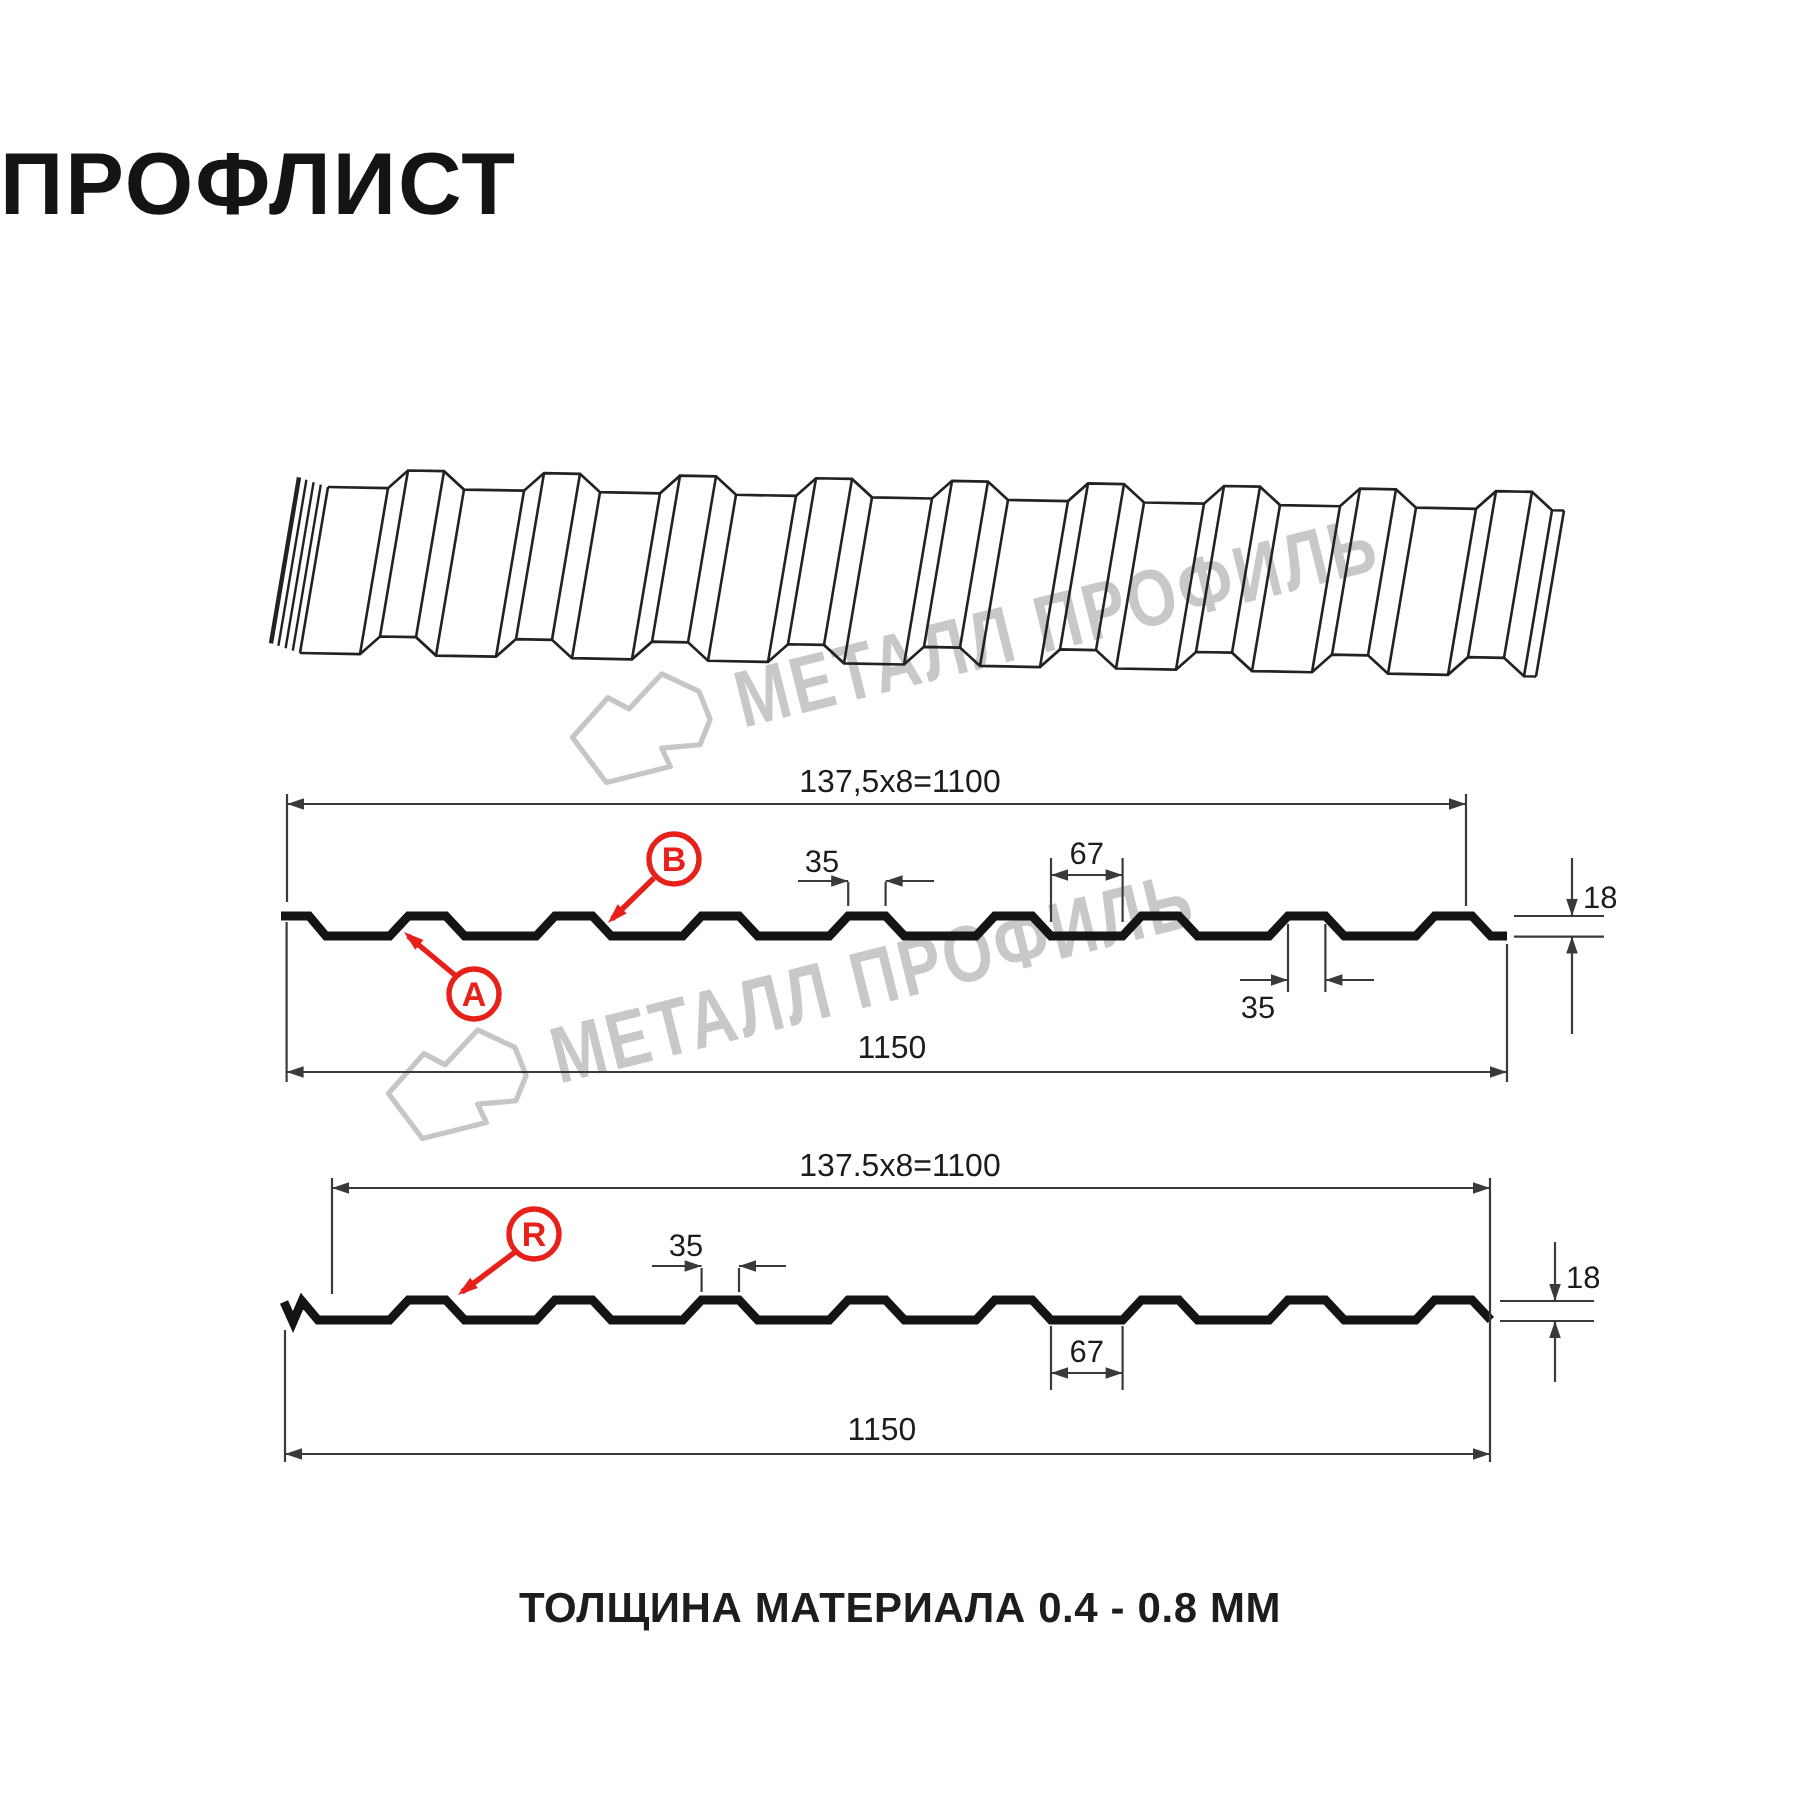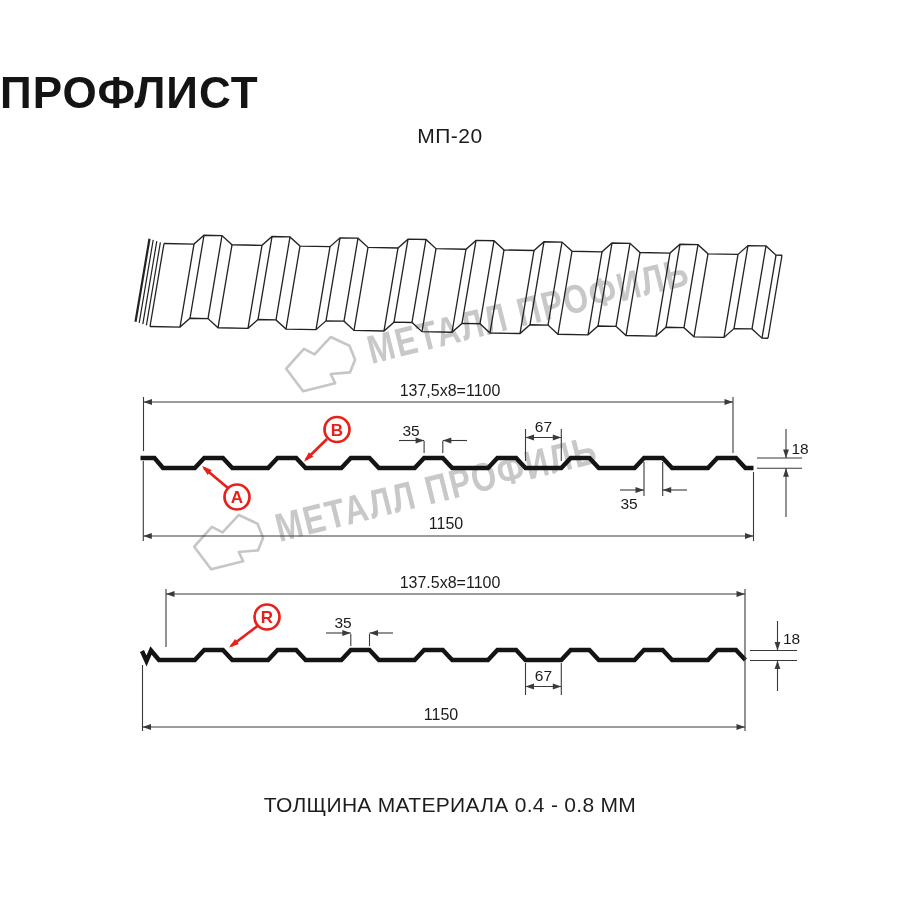--- a/index.html
+++ b/index.html
@@ -34,7 +34,6 @@
 <div class="stage">
 
   <div class="title">ПРОФЛИСТ</div>
-  <div class="subtitle">МП-20</div>
 
   <svg id="wm1" width="480" height="200">
     <g transform="translate(10,140) rotate(-14)">

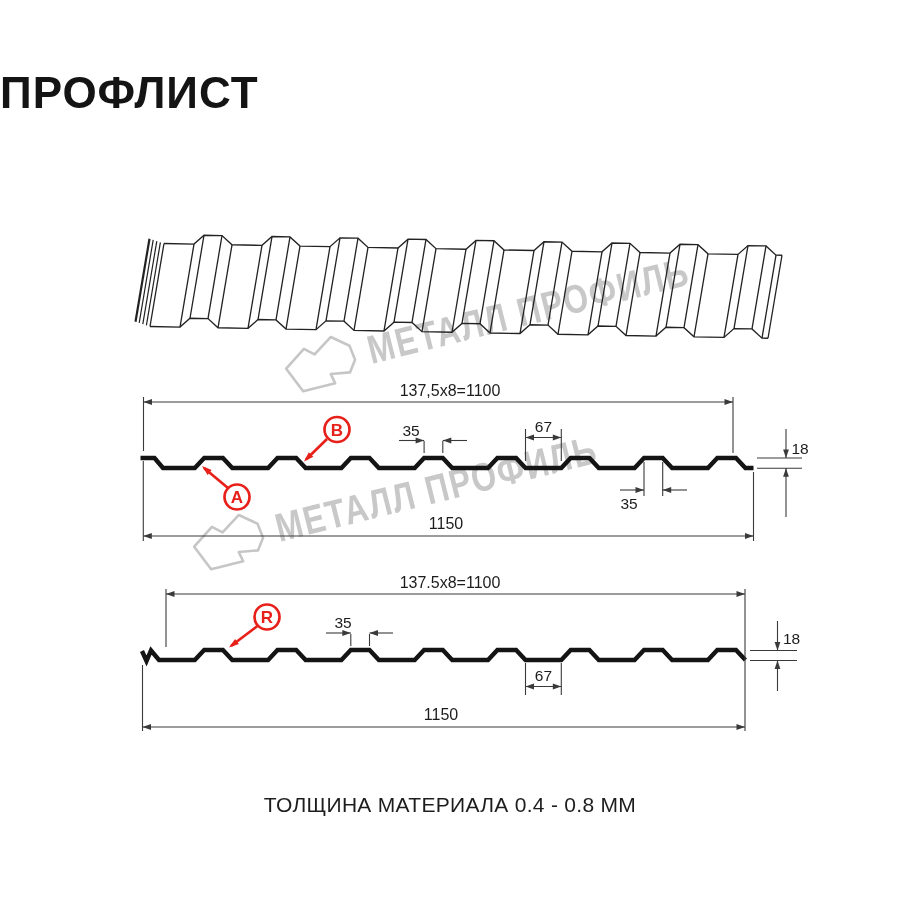--- a/index.html
+++ b/index.html
@@ -10,7 +10,7 @@
   .subtitle{position:absolute;top:124px;left:0;width:900px;text-align:center;
          font-size:21px;font-weight:500;letter-spacing:.5px;color:#1a1a1a;}
   .footer{position:absolute;top:793px;left:0;width:900px;text-align:center;
-         font-size:21px;font-weight:400;letter-spacing:.3px;color:#1d1d1d;}
+         font-size:21px;font-weight:700;letter-spacing:.3px;color:#1d1d1d;}
   svg{position:absolute;overflow:visible;}
   #wm1{left:282px;top:252px;z-index:1;}
   #wm2{left:190px;top:430px;z-index:1;}

